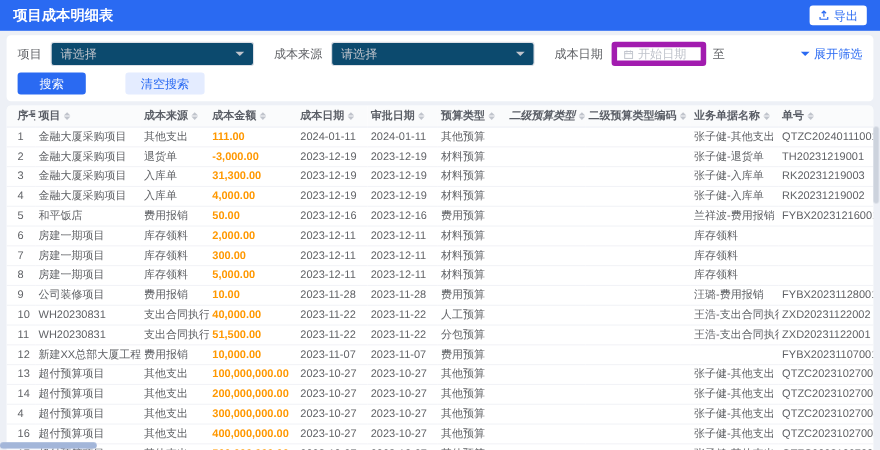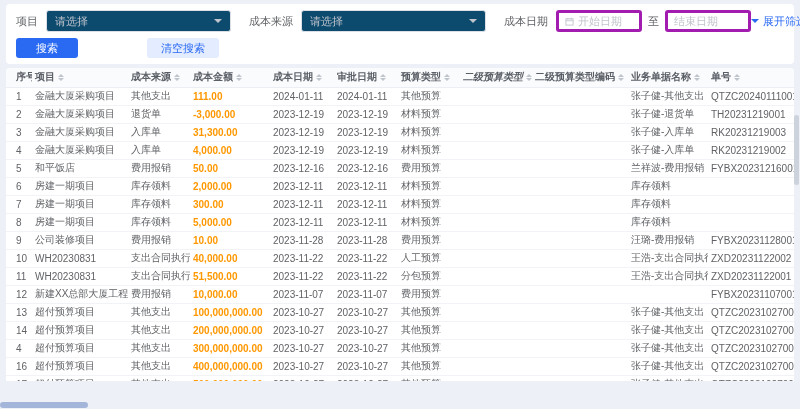--- a/index.html
+++ b/index.html
@@ -100,6 +100,15 @@
 
 <div class="page">
 
+  <header class="topbar">
+    <h1 class="title">项目成本明细表</h1>
+    <button class="export-btn">
+      <svg width="10" height="10" viewBox="0 0 10 10">
+        <path d="M5 6.2V1M3 3l2-2 2 2M1.5 6.5v2h7v-2" fill="none" stroke="#2a6af2" stroke-width="1.1"></path>
+      </svg>
+      <span>导出</span>
+    </button>
+  </header>
 
   <section class="filter-card">
     <div class="filter-row">

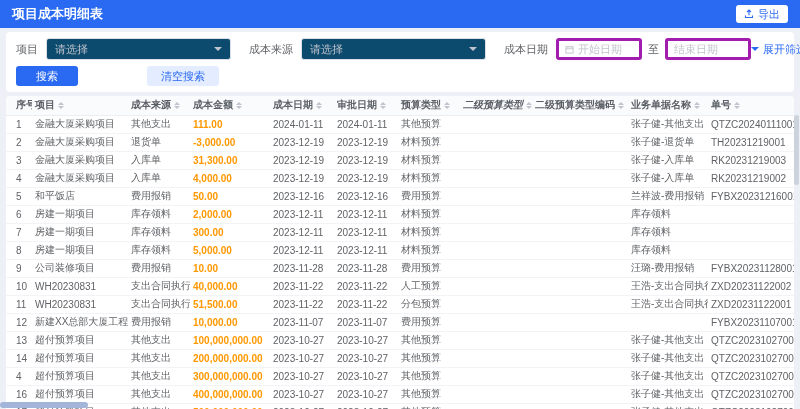--- a/index.html
+++ b/index.html
@@ -40,7 +40,7 @@
     margin-top:4px;
   }
   .date-input {
-    width:86px; height:22px; border:3px solid #a21caf; border-radius:3px;
+    width:86px; height:22px; border:5px solid #a21caf; border-radius:3px;
     background:#fff; display:flex; align-items:center; gap:4px; padding:0 6px;
     cursor:pointer;
   }

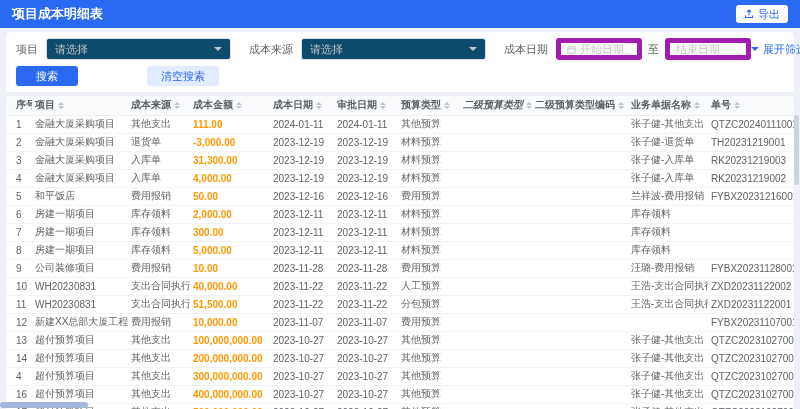--- a/index.html
+++ b/index.html
@@ -139,9 +139,6 @@
           <span class="ph">开始日期</span>
         </div>
         <span class="sep">至</span>
-        <div class="date-input">
-          <span class="ph">结束日期</span>
-        </div>
       </div>
 
       <div class="expand">

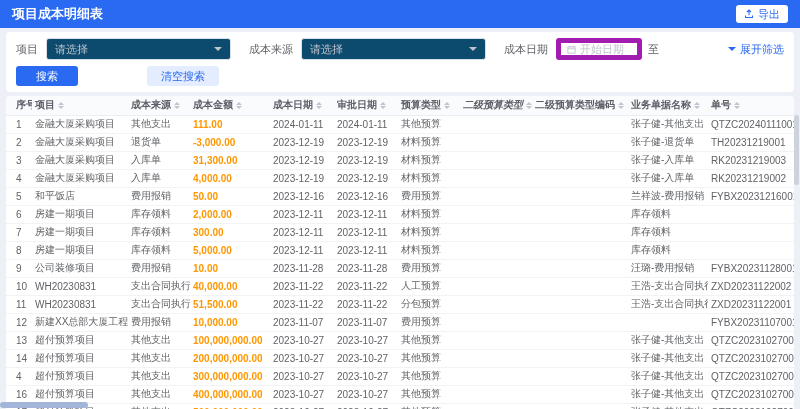--- a/index.html
+++ b/index.html
@@ -61,7 +61,7 @@
   }
   .btn-ghost {
     background:#e4ecff; color:#2a6af2; border:none; border-radius:3px;
-    height:20px; padding:0 14px; font-size:11px; margin-left:69px; cursor:pointer;
+    height:20px; padding:0 14px; font-size:11px; margin-left:36px; cursor:pointer;
   }
   
   .table-card {

